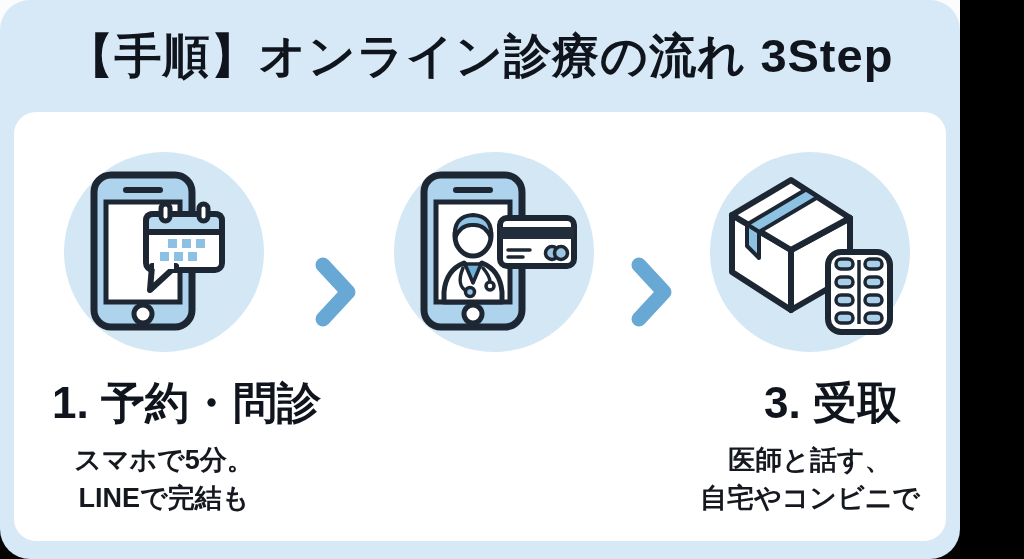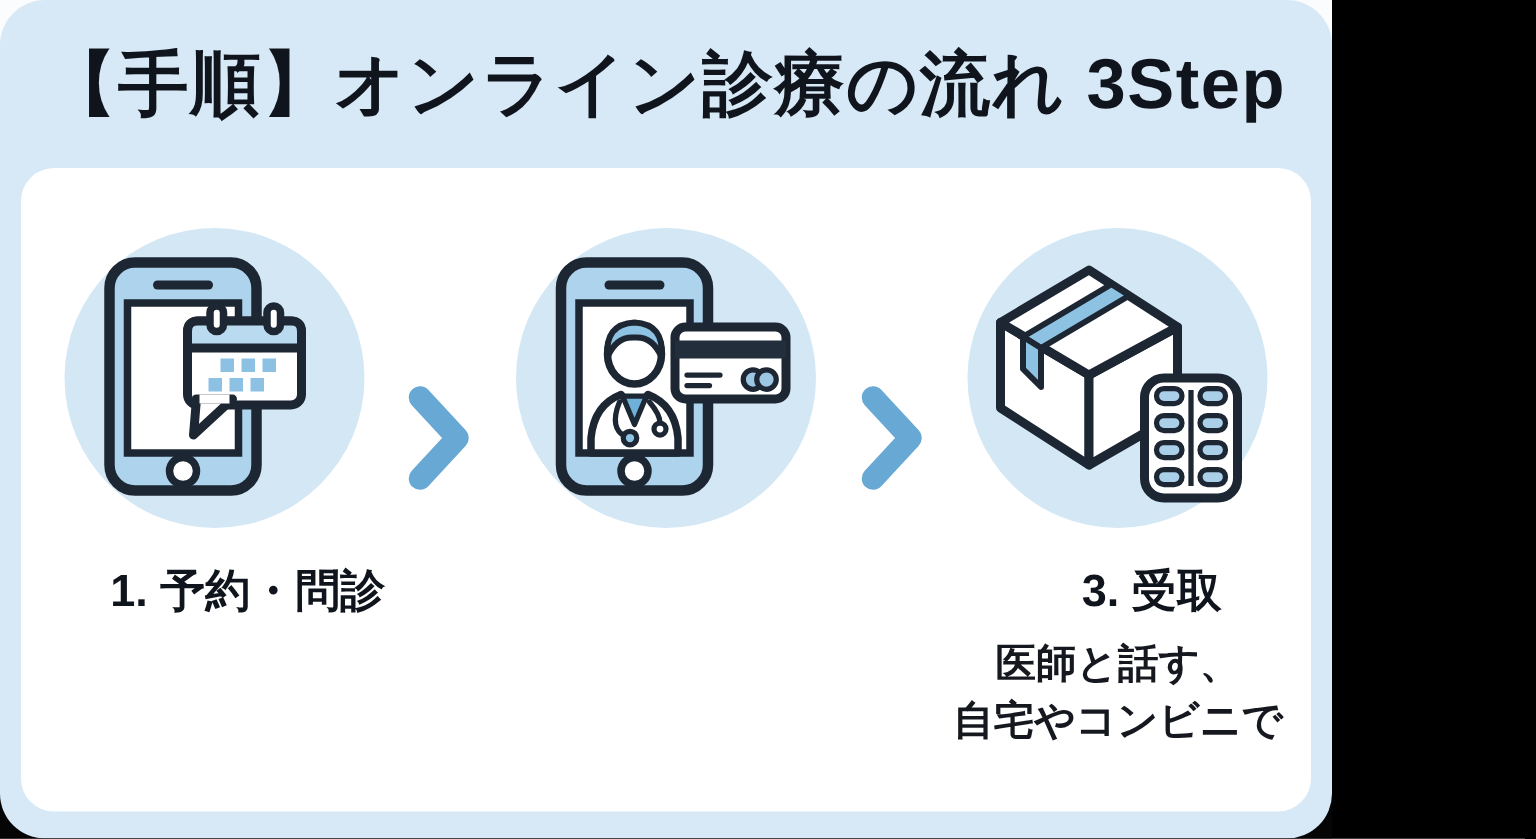--- a/index.html
+++ b/index.html
@@ -4,7 +4,7 @@
 <style>
   html,body{margin:0;padding:0;background:#000;}
   .stage{
-    position:relative;width:888px;height:559px;overflow:hidden;
+    position:relative;width:960px;height:559px;overflow:hidden;
     background:linear-gradient(#fbfcfd 0 88%, #050505 88% 100%);
     font-family:"Liberation Sans","DejaVu Sans",sans-serif;
   }

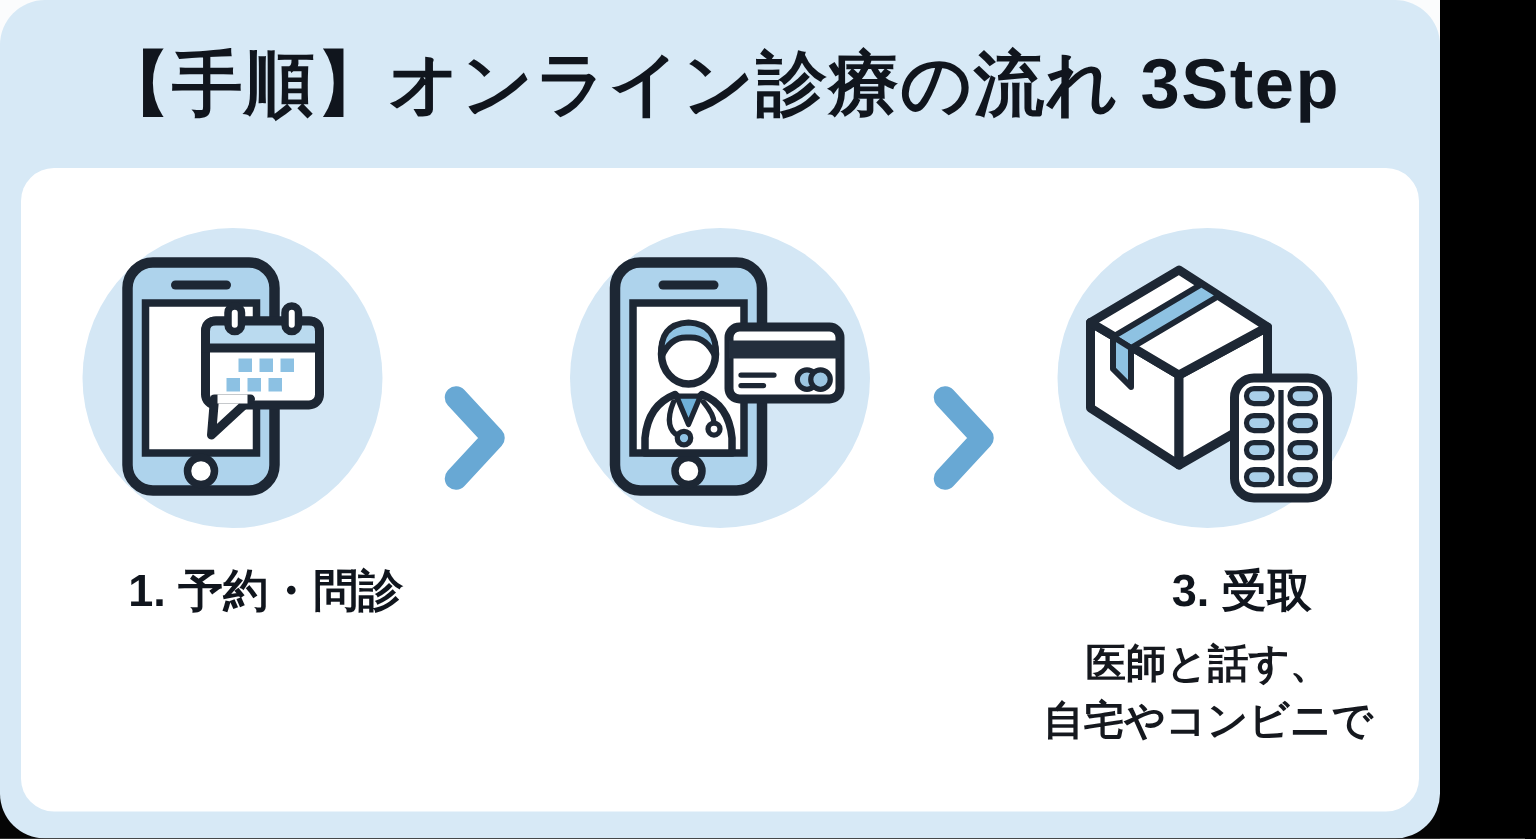--- a/index.html
+++ b/index.html
@@ -36,7 +36,7 @@
   }
   .circle svg{display:block;}
   .step-title{
-    margin-top:22px;font-size:30px;font-weight:bold;color:var(--ink,#10151d);
+    margin-top:22px;font-size:44px;font-weight:bold;color:var(--ink,#10151d);
     white-space:nowrap;
     margin-left:45px;
   }

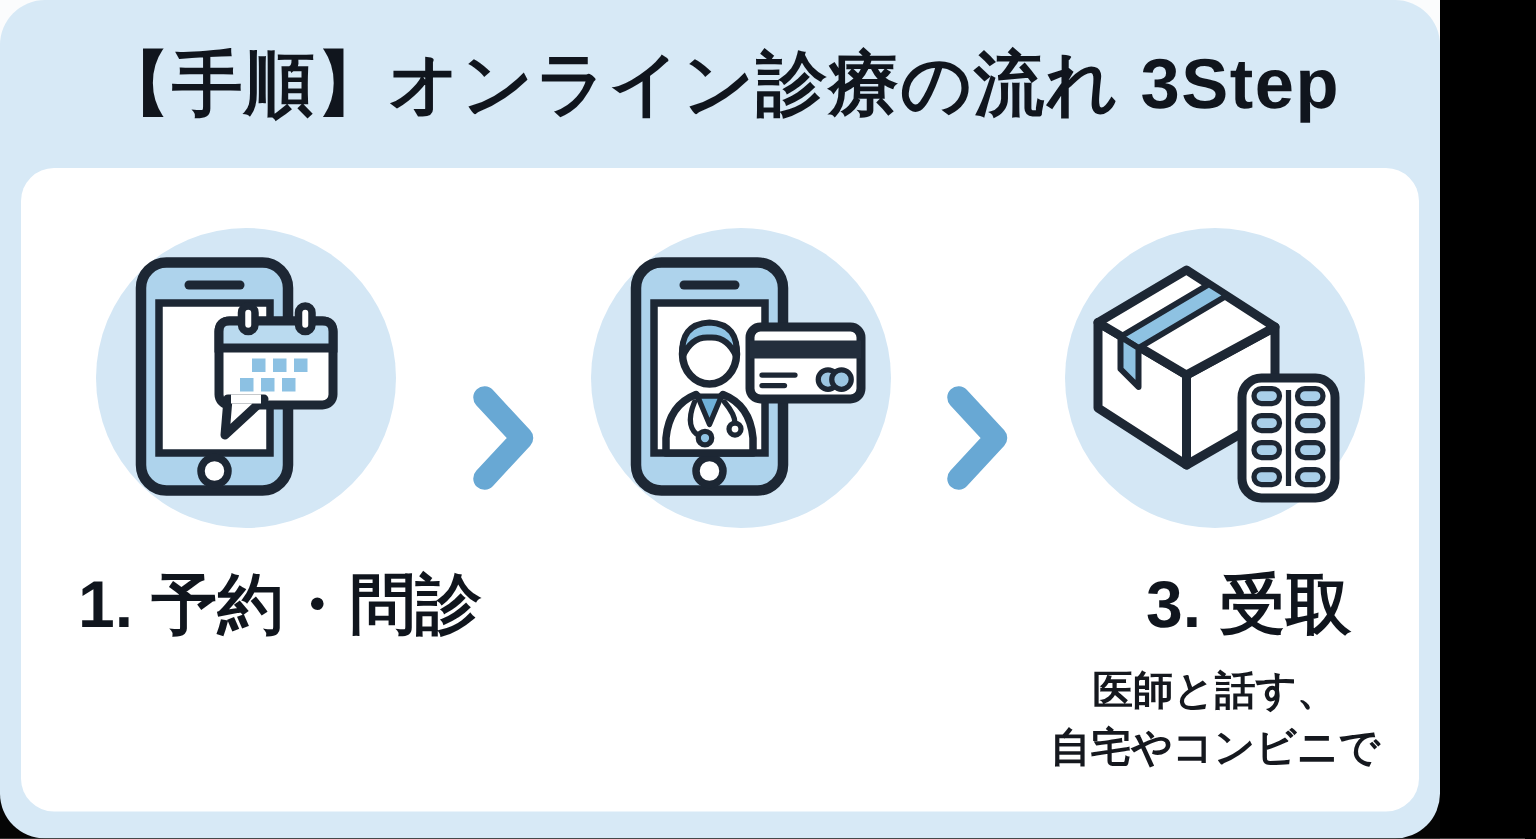--- a/index.html
+++ b/index.html
@@ -85,6 +85,10 @@
             </svg>
           </div>
           <div class="step-title">1. 予約・問診</div>
+          <div class="step-sub">
+            <span>スマホで5分。</span><br>
+            <span>LINEで完結も</span>
+          </div>
         </div>
 
         <div class="chev">

